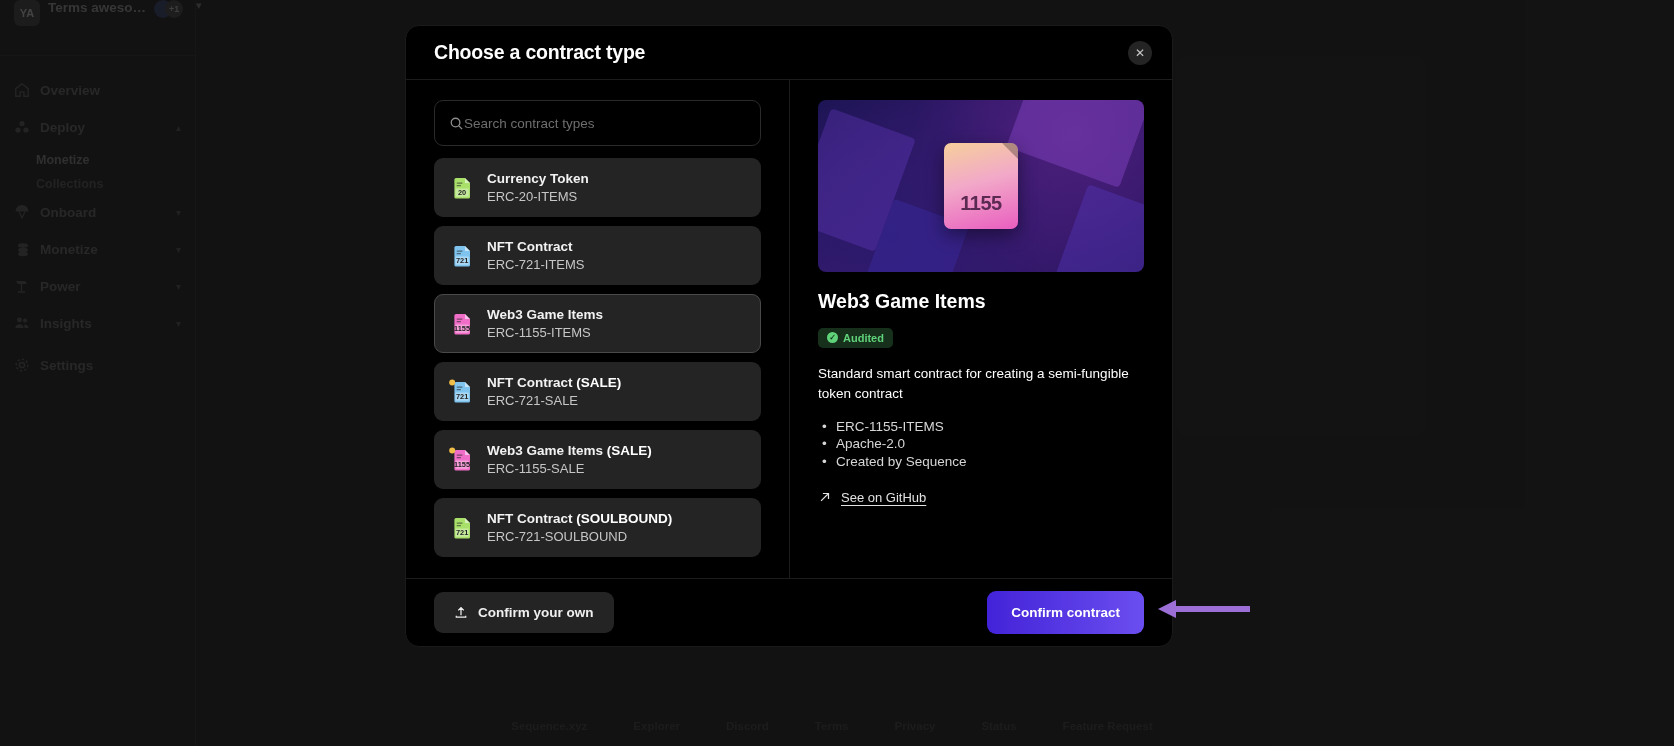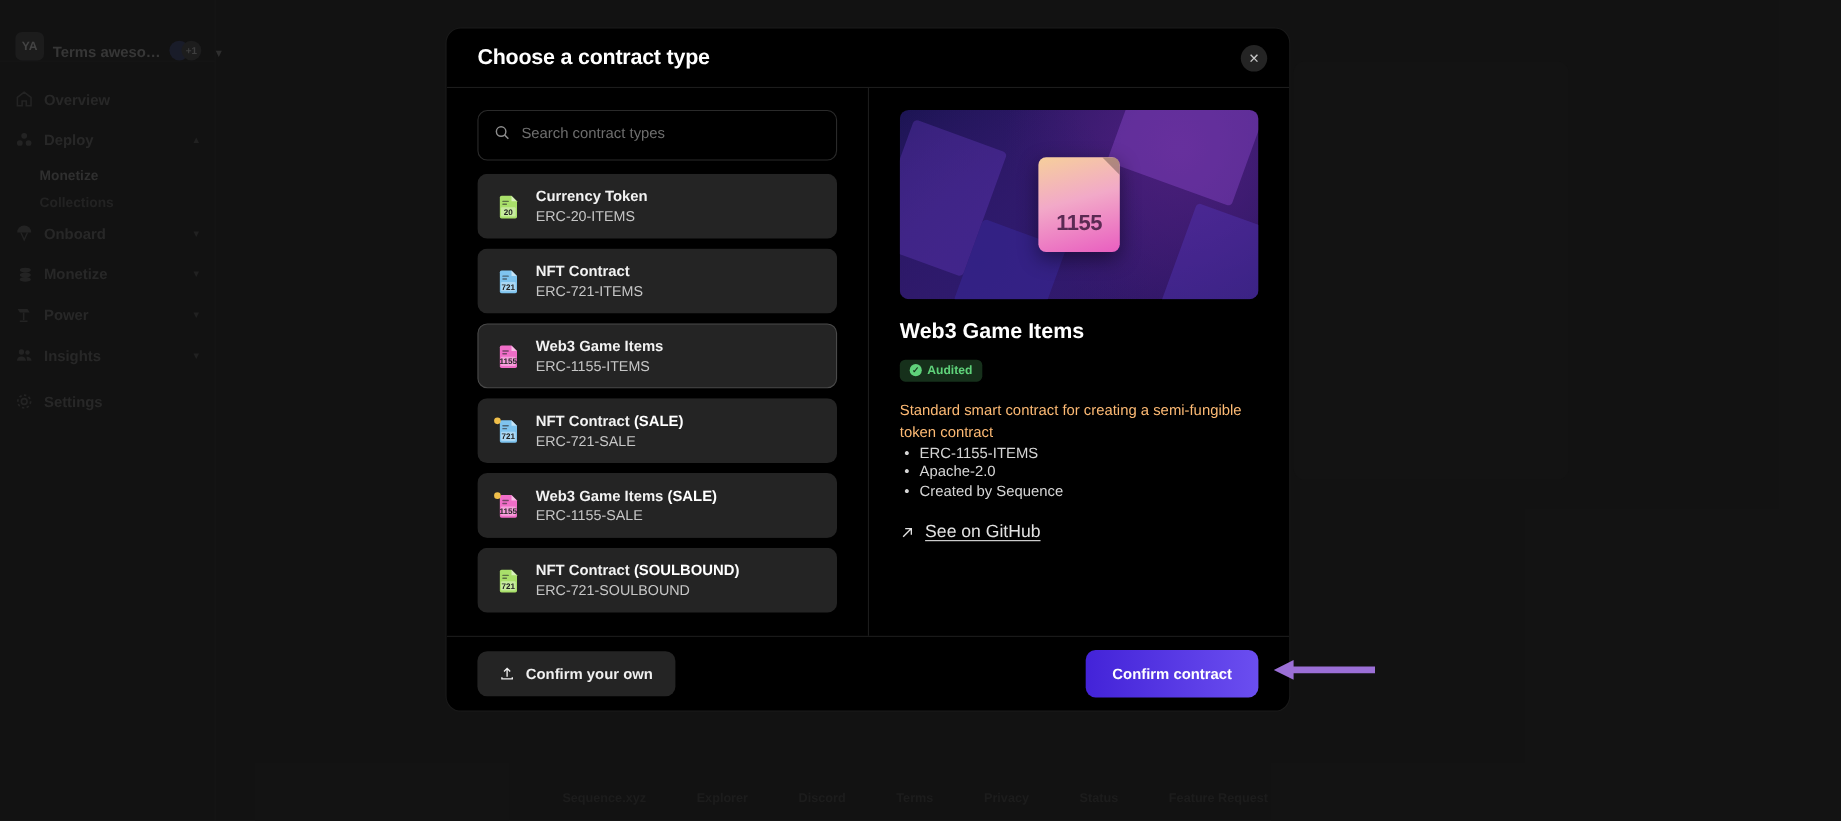--- a/index.html
+++ b/index.html
@@ -17,7 +17,7 @@
     background: #1d1d1d; border-right: 1px solid #262626;
   }
   .org-row {
-    display: flex; align-items: flex-end; gap: 8px;
+    display: flex; align-items: flex-start; gap: 8px;
     height: 56px; padding: 0 14px; border-bottom: 1px solid #262626;
   }
   .avatar {

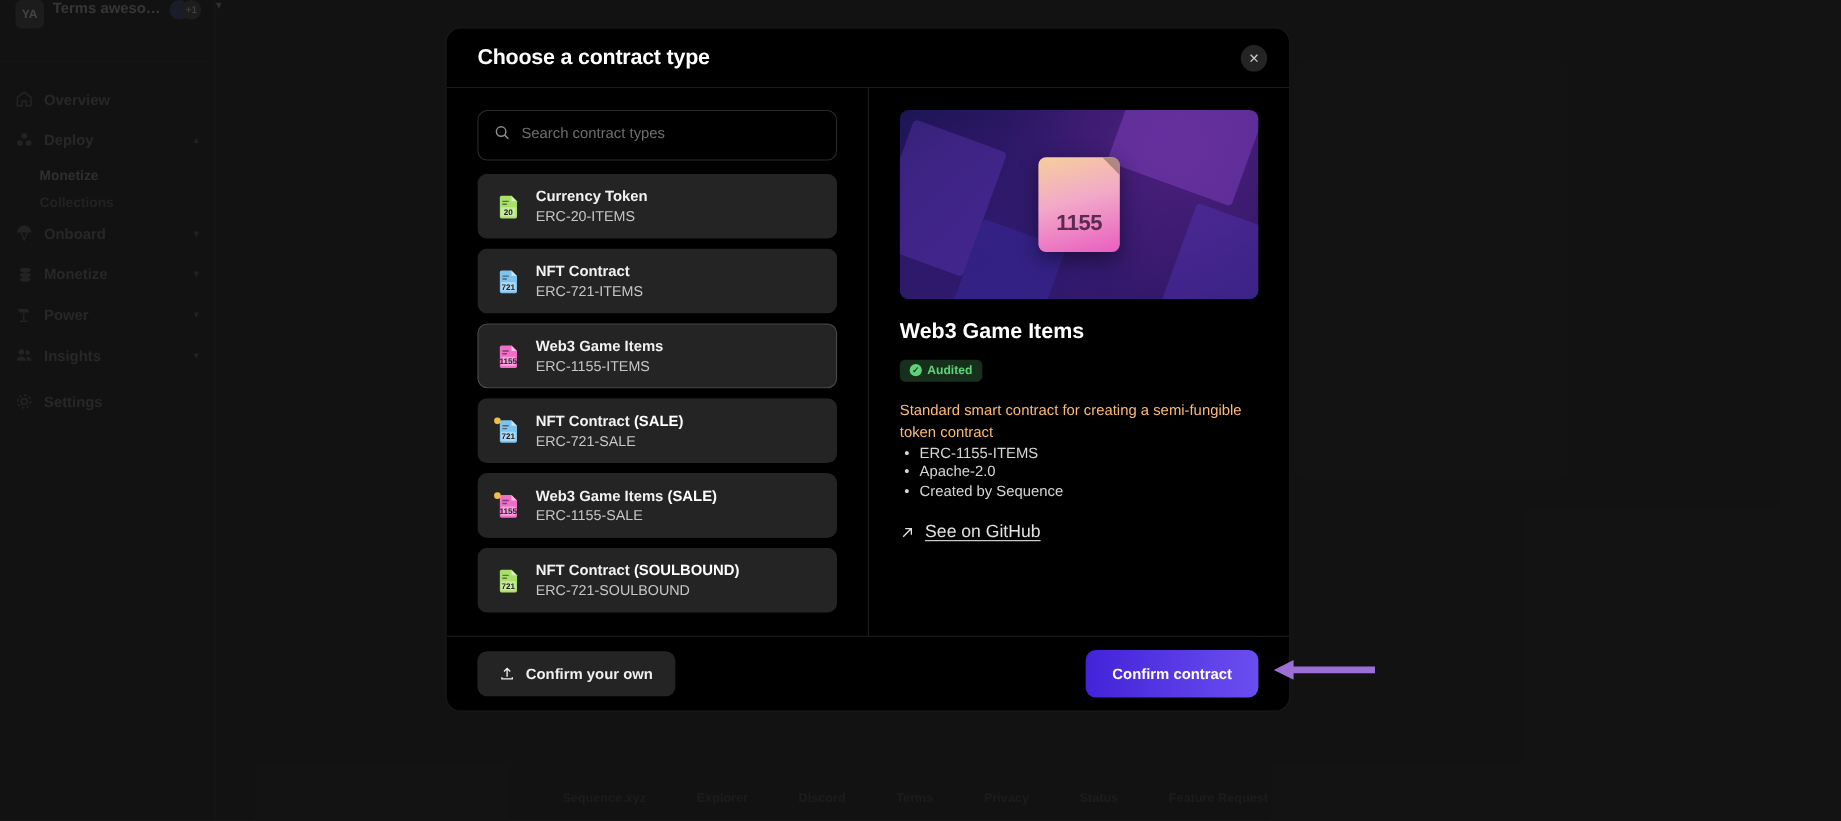--- a/index.html
+++ b/index.html
@@ -92,7 +92,7 @@
   }
   .search-wrap {
     height: 46px; border: 1px solid #2a2a2a; border-radius: 9px;
-    display: flex; align-items: flex-start; gap: 10px; padding: 12px 14px; margin-bottom: 12px;
+    display: flex; align-items: center; padding: 0 14px; margin-bottom: 12px;
   }
   .search-wrap input {
     flex: 1; background: transparent; border: 0; outline: none;

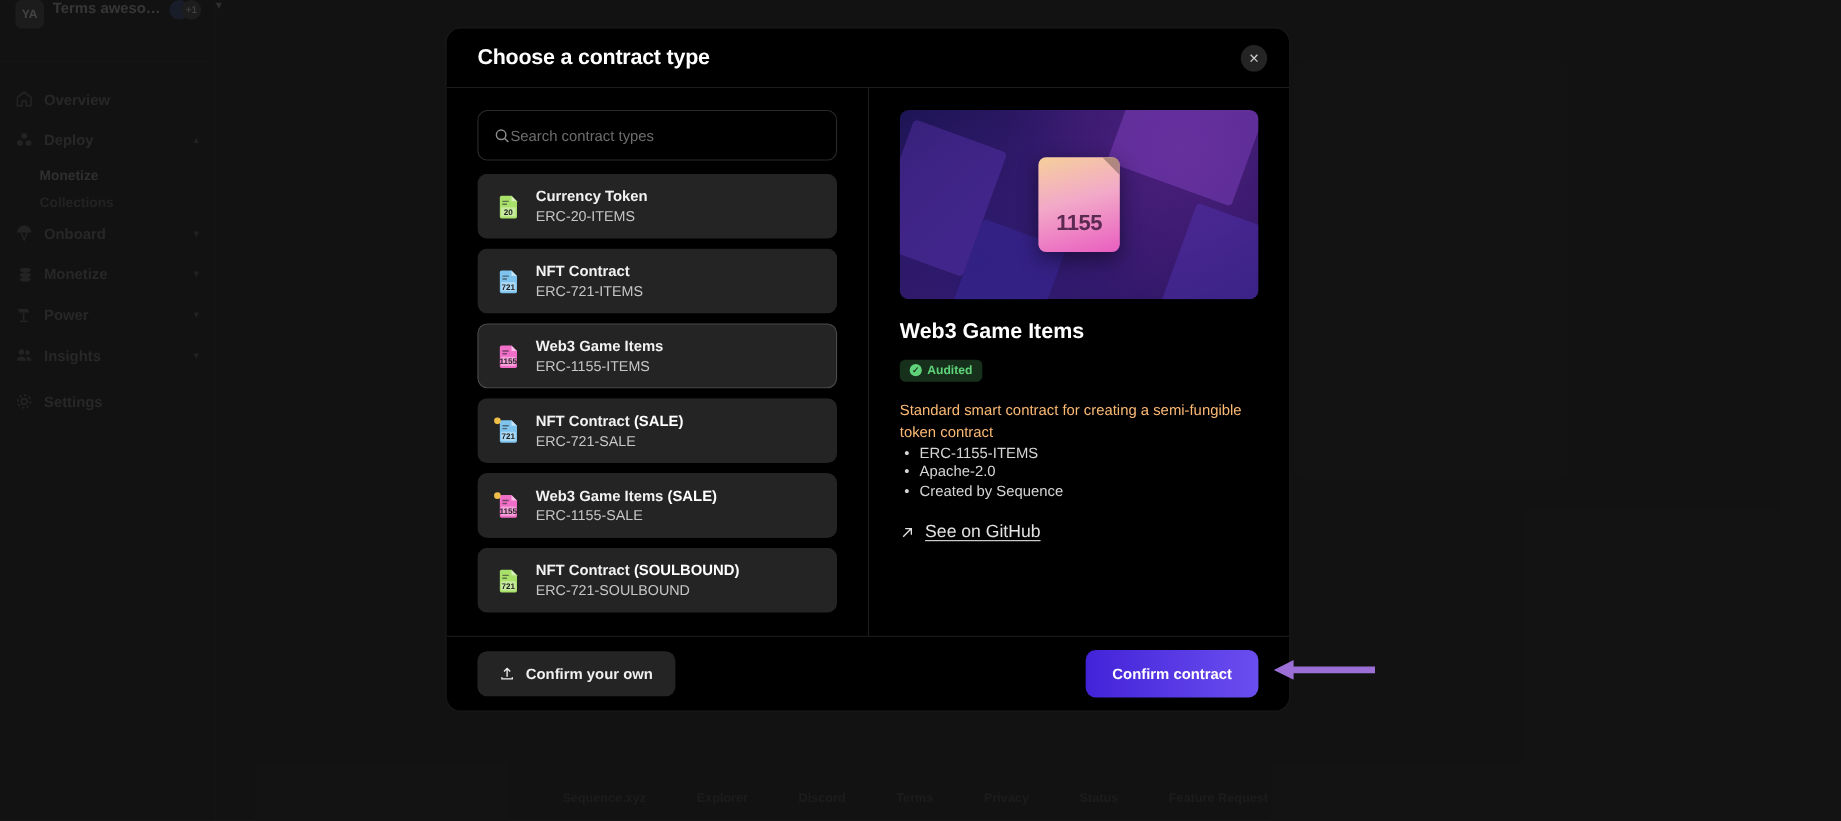--- a/index.html
+++ b/index.html
@@ -153,7 +153,7 @@
     width: 11px; height: 11px; border-radius: 50%; background: #5fd27a;
     color: #16301b; font-size: 8px; line-height: 11px; text-align: center; font-weight: 700;
   }
-  .detail-desc { font-size: 13.5px; line-height: 1.5; color: #fdba74; max-width: 330px; }
+  .detail-desc { font-size: 13.5px; line-height: 1.5; color: #ffffff; margin-bottom: 14px; max-width: 330px; }
   .detail-list { list-style: none; margin-bottom: 20px; }
   .detail-list li {
     font-size: 13.5px; color: #d6d6d6; line-height: 1.28; padding-left: 18px;

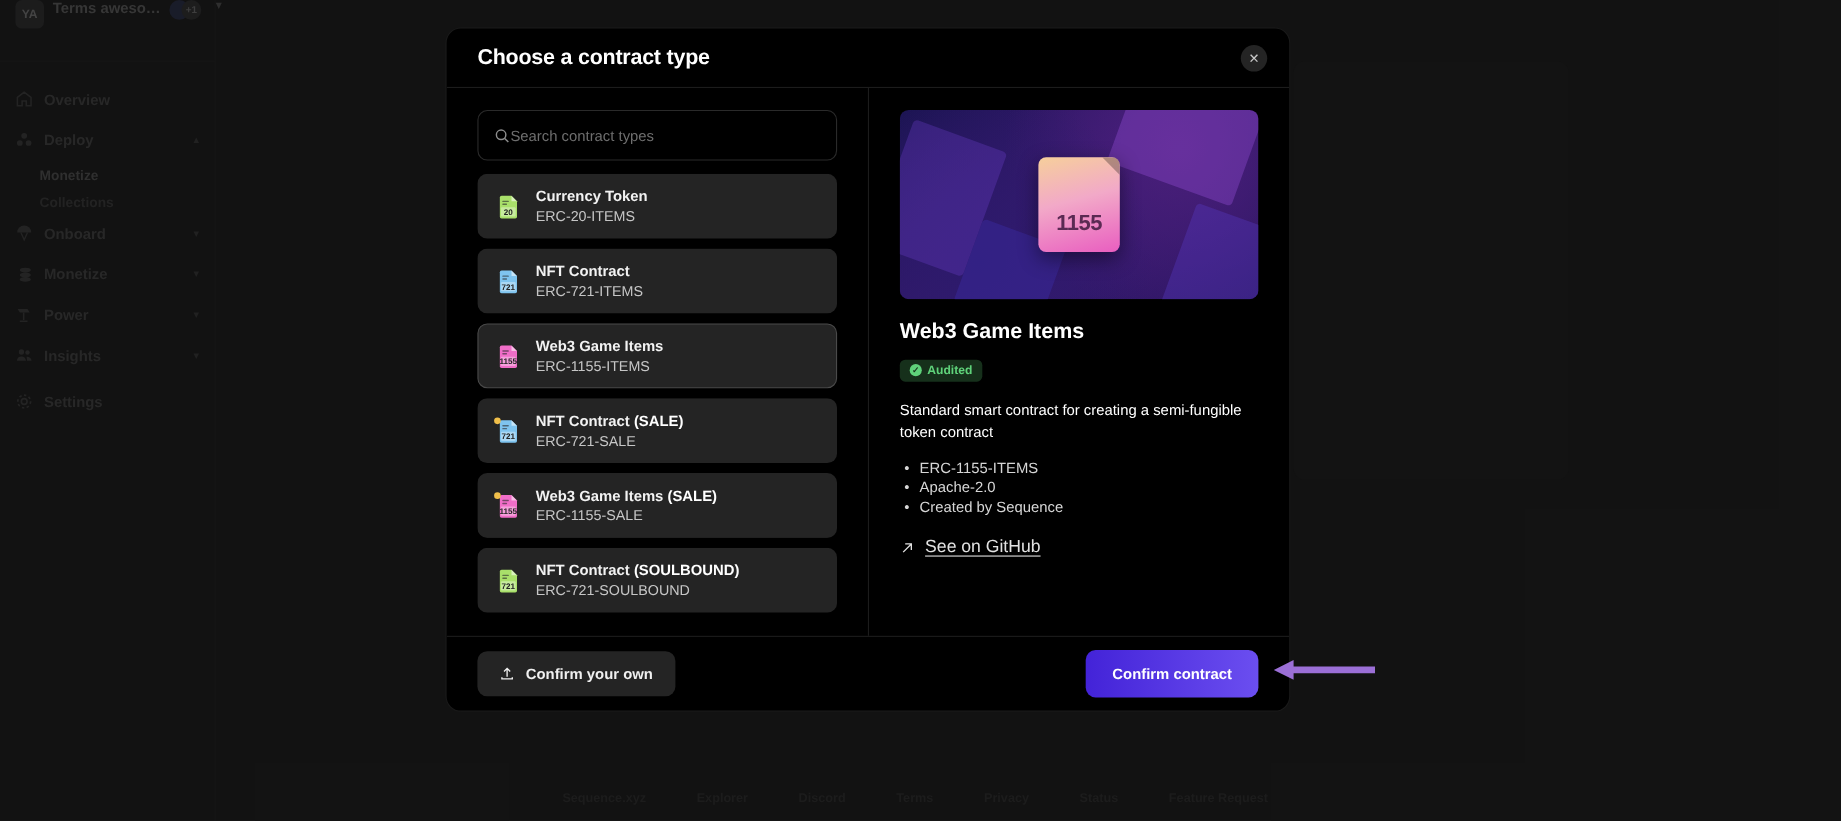--- a/index.html
+++ b/index.html
@@ -164,7 +164,7 @@
   }
   .gh-link {
     display: inline-flex; align-items: center; gap: 9px;
-    font-size: 16px; color: #e2e2e2; cursor: pointer;
+    font-size: 13px; color: #e2e2e2; cursor: pointer;
   }
   .gh-link .t { text-decoration: underline; text-underline-offset: 3px; }
 

